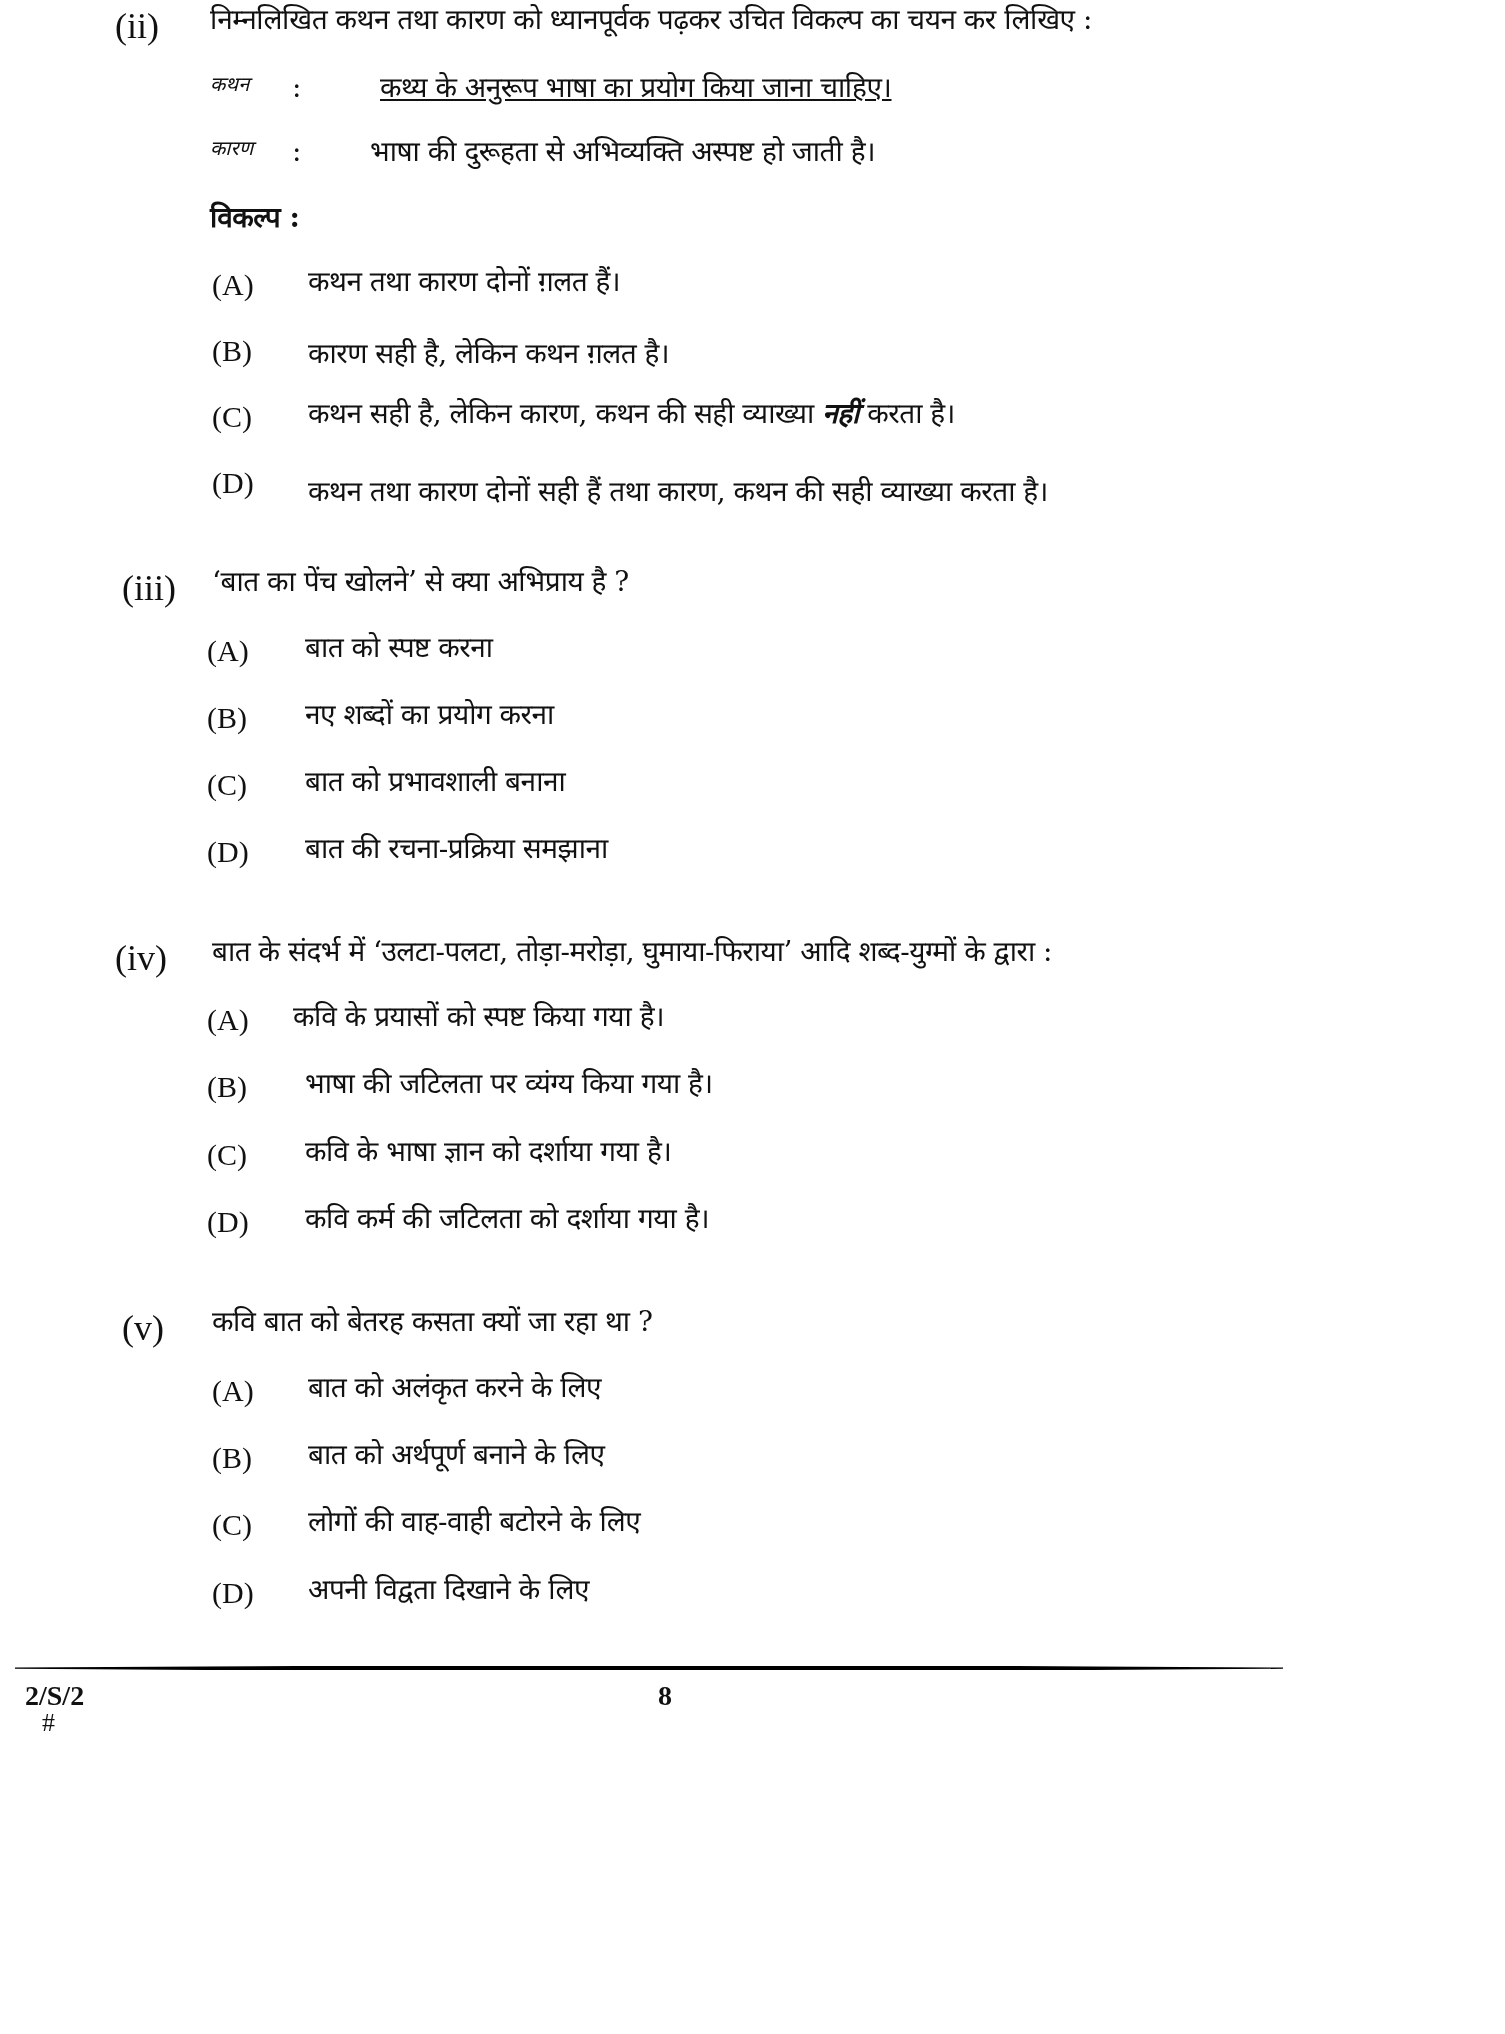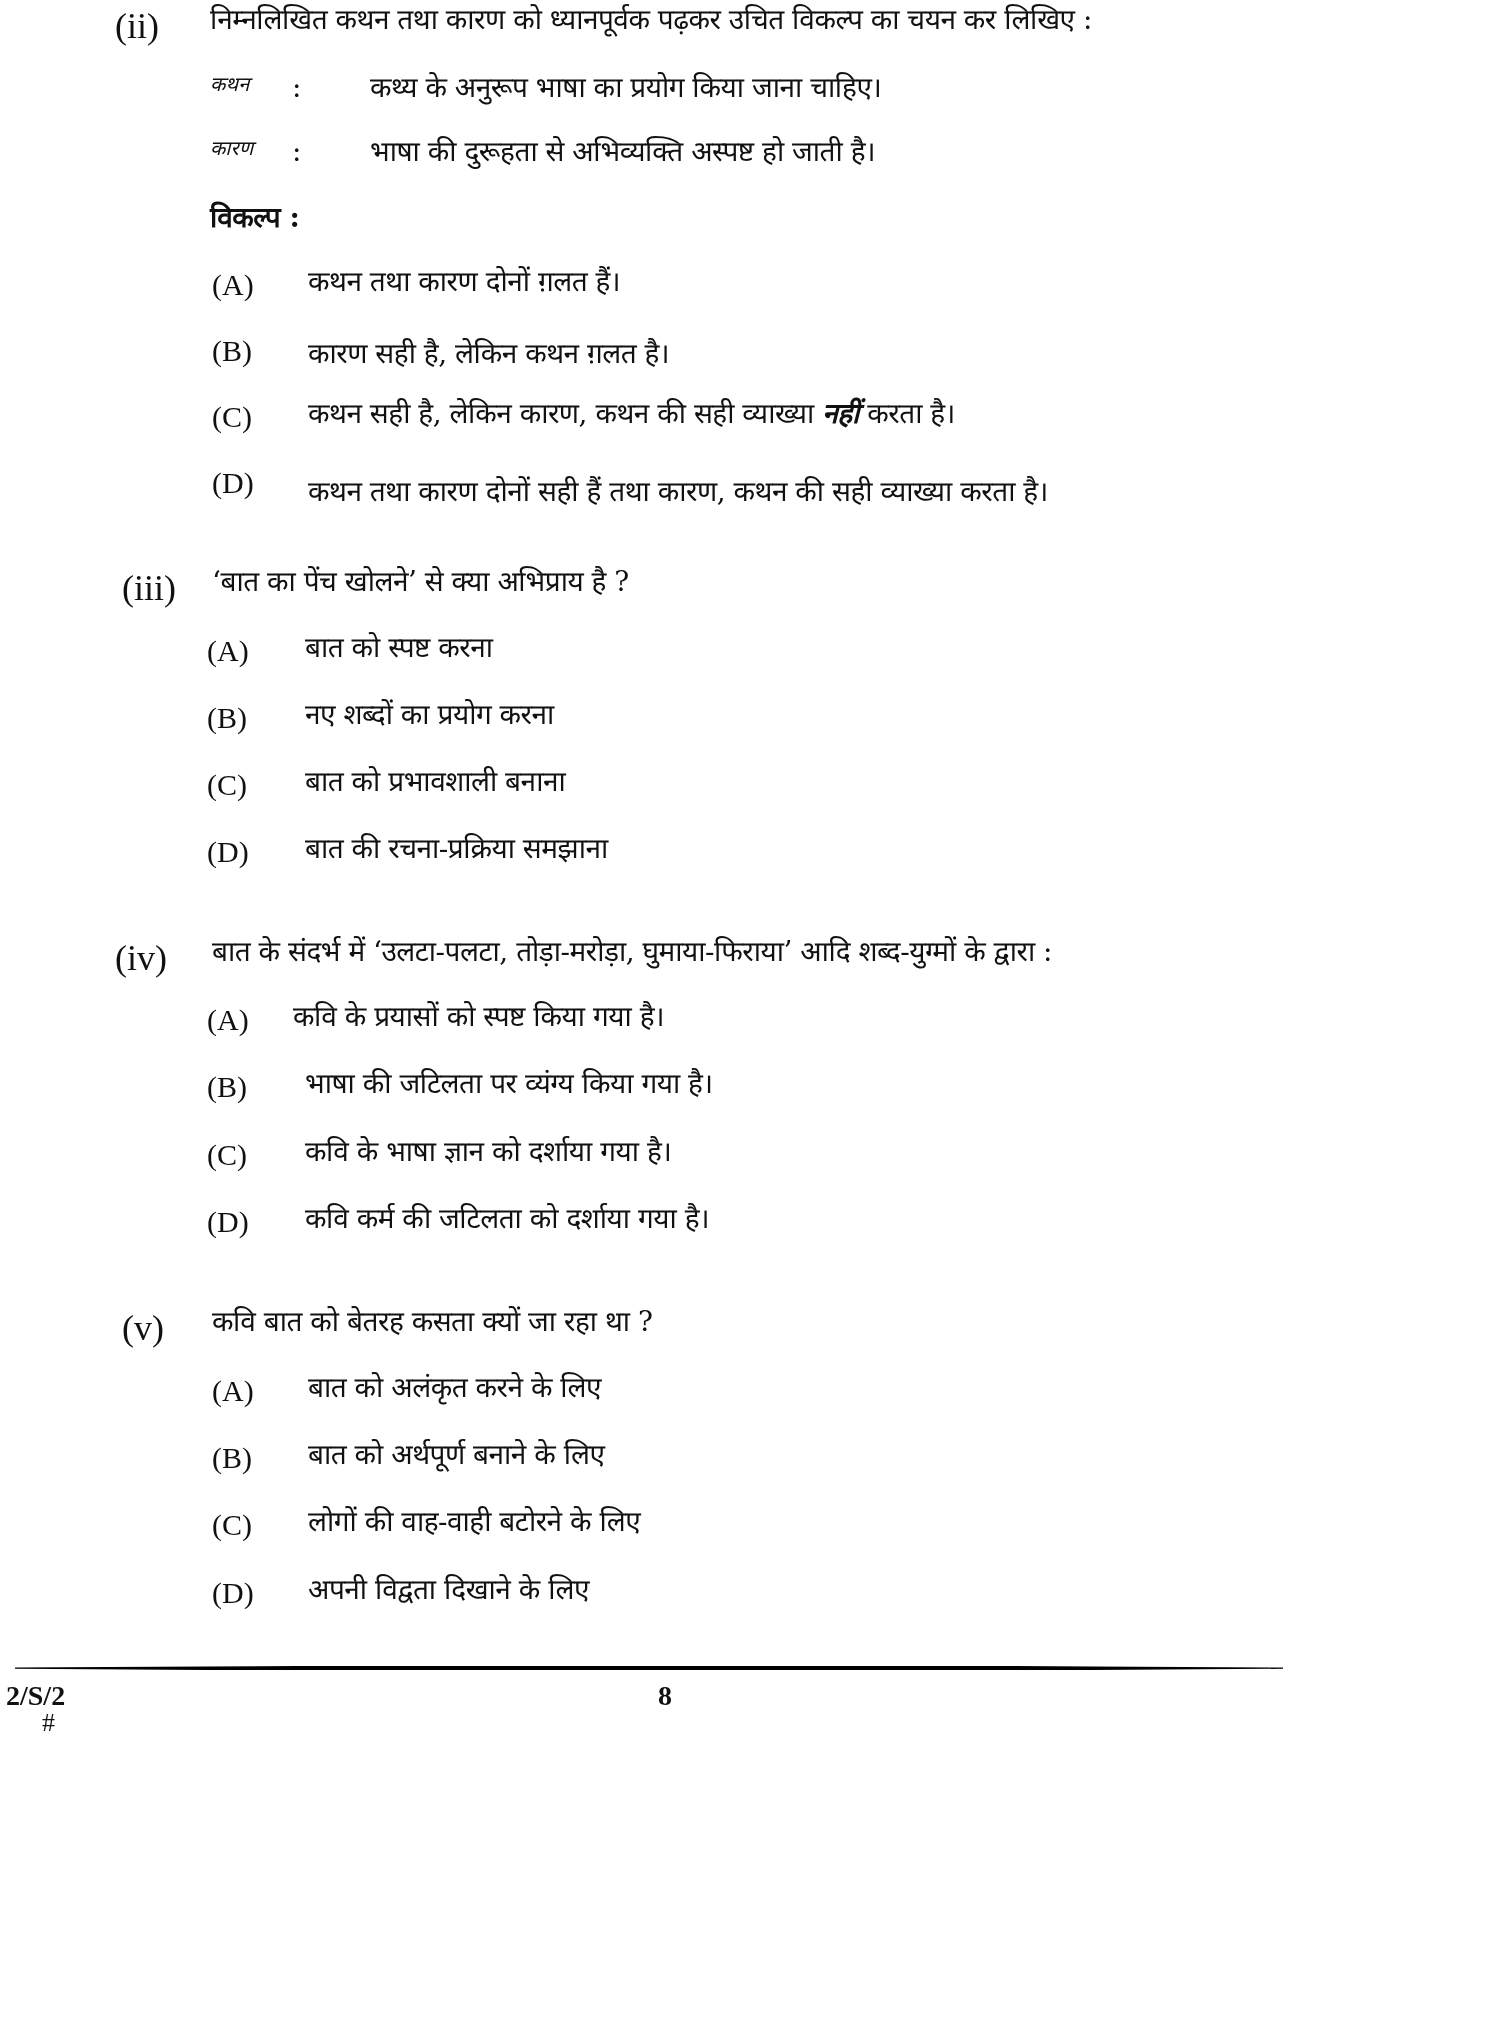--- a/index.html
+++ b/index.html
@@ -35,7 +35,7 @@
 
   <span class="abs label-italic" style="left:210px; top:74px;">कथन</span>
   <span class="abs colon" style="left:292px; top:74px;">:</span>
-  <span class="abs qtext" style="left:370px; top:74px;">कथ्य के अनुरूप भाषा का प्रयोग किया जाना चाहिए।</span>
+  <span class="abs qtext" style="left:380px; top:74px;text-decoration:underline;">कथ्य के अनुरूप भाषा का प्रयोग किया जाना चाहिए।</span>
 
   <span class="abs label-italic" style="left:210px; top:138px;">कारण</span>
   <span class="abs colon" style="left:292px; top:138px;">:</span>

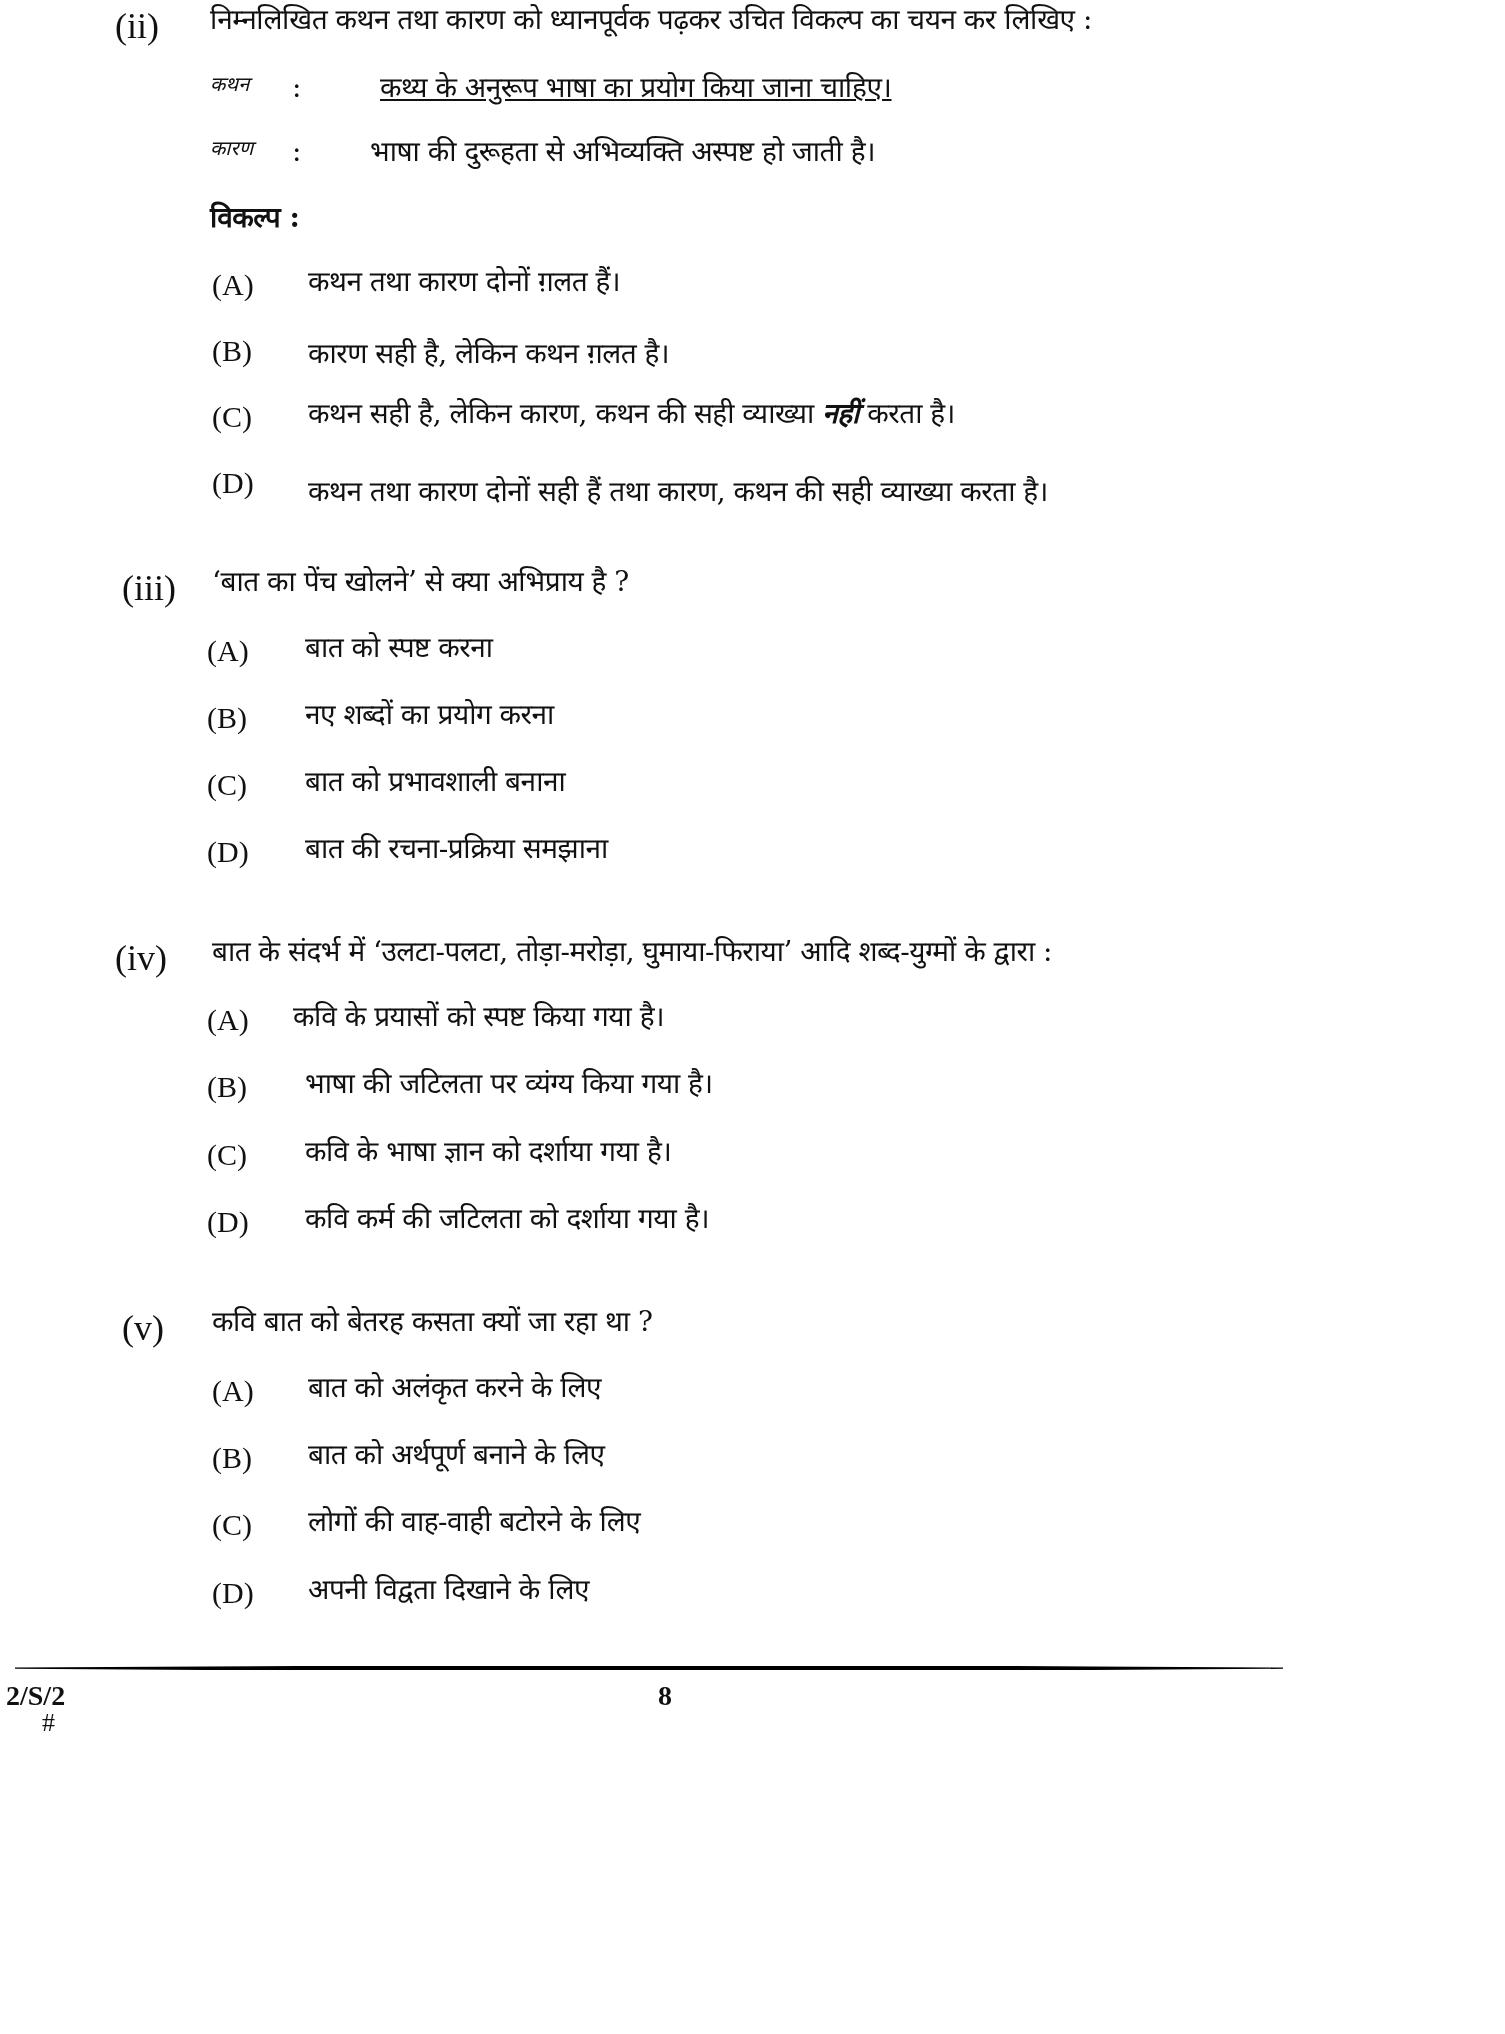--- a/index.html
+++ b/index.html
@@ -104,7 +104,7 @@
 </div>
 
 <div class="rule"></div>
-<span class="abs footer-code" style="left:6px; top:1682px;">2/S/2</span>
+<span class="abs footer-code" style="left:25px; top:1682px;">2/S/2</span>
 <span class="abs footer-page" style="left:658px; top:1682px;">8</span>
 <span class="abs footer-hash" style="left:42px; top:1710px;">#</span>
 

